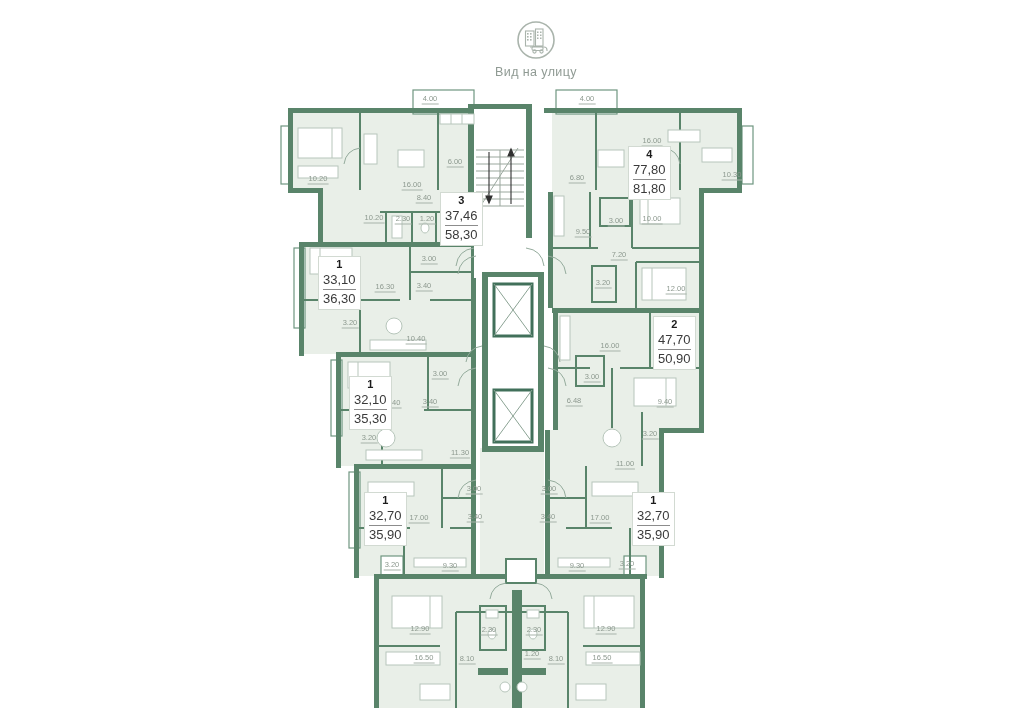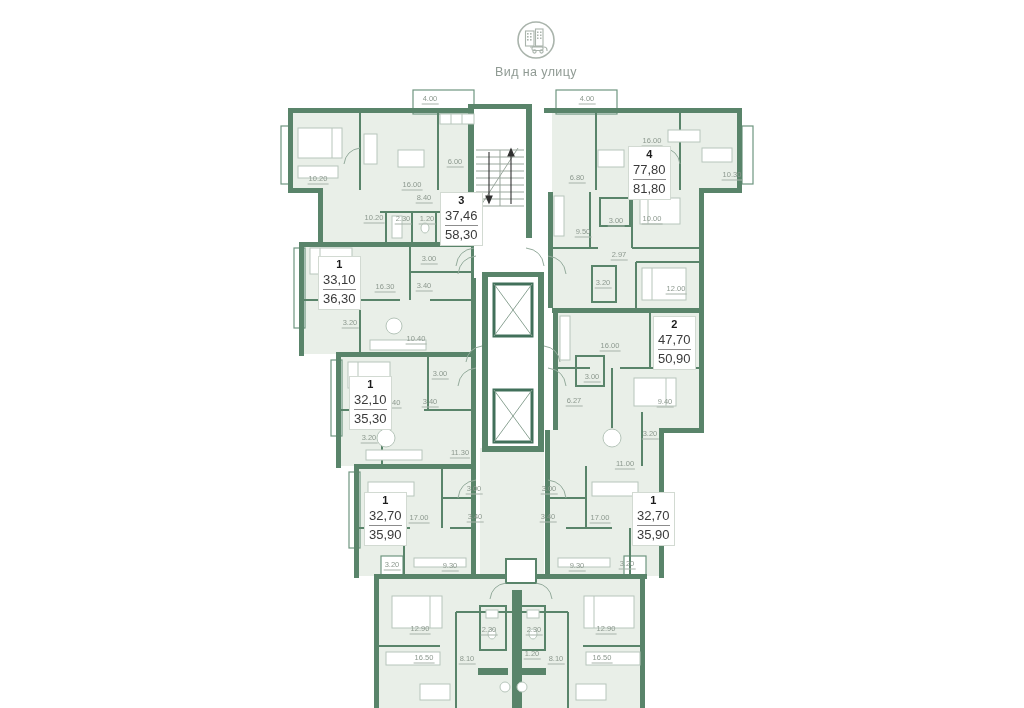--- a/index.html
+++ b/index.html
@@ -306,7 +306,7 @@
         <div class="room-label" style="left: 571px; top: 233px; margin-left: 12px;">9.50</div>
         <div class="room-label" style="left: 616px; top: 222px;">3.00</div>
         <div class="room-label" style="left: 652px; top: 220px;">10.00</div>
-        <div class="room-label" style="left: 619px; top: 256px;">2.97</div>
+        <div class="room-label" style="left: 619px; top: 256px;">7.20</div>
         <div class="room-label" style="left: 603px; top: 284px;">3.20</div>
         <div class="room-label" style="left: 676px; top: 290px;">12.00</div>
         <div class="room-label" style="left: 385px; top: 288px;">16.30</div>

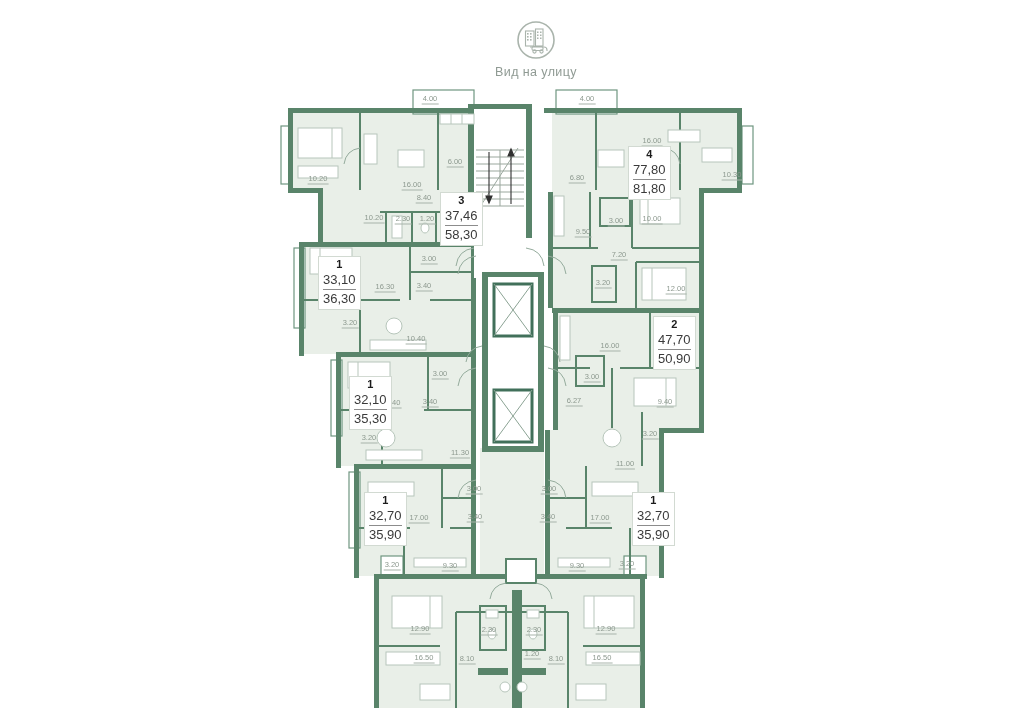--- a/index.html
+++ b/index.html
@@ -326,7 +326,7 @@
         <div class="room-label" style="left: 450px; top: 567px;">9.30</div>
         <div class="room-label" style="left: 610px; top: 347px;">16.00</div>
         <div class="room-label" style="left: 592px; top: 378px;">3.00</div>
-        <div class="room-label" style="left: 574px; top: 402px;">6.27</div>
+        <div class="room-label" style="left: 574px; top: 402px;">6.48</div>
         <div class="room-label" style="left: 665px; top: 403px;">9.40</div>
         <div class="room-label" style="left: 650px; top: 435px;">3.20</div>
         <div class="room-label" style="left: 625px; top: 465px;">11.00</div>

